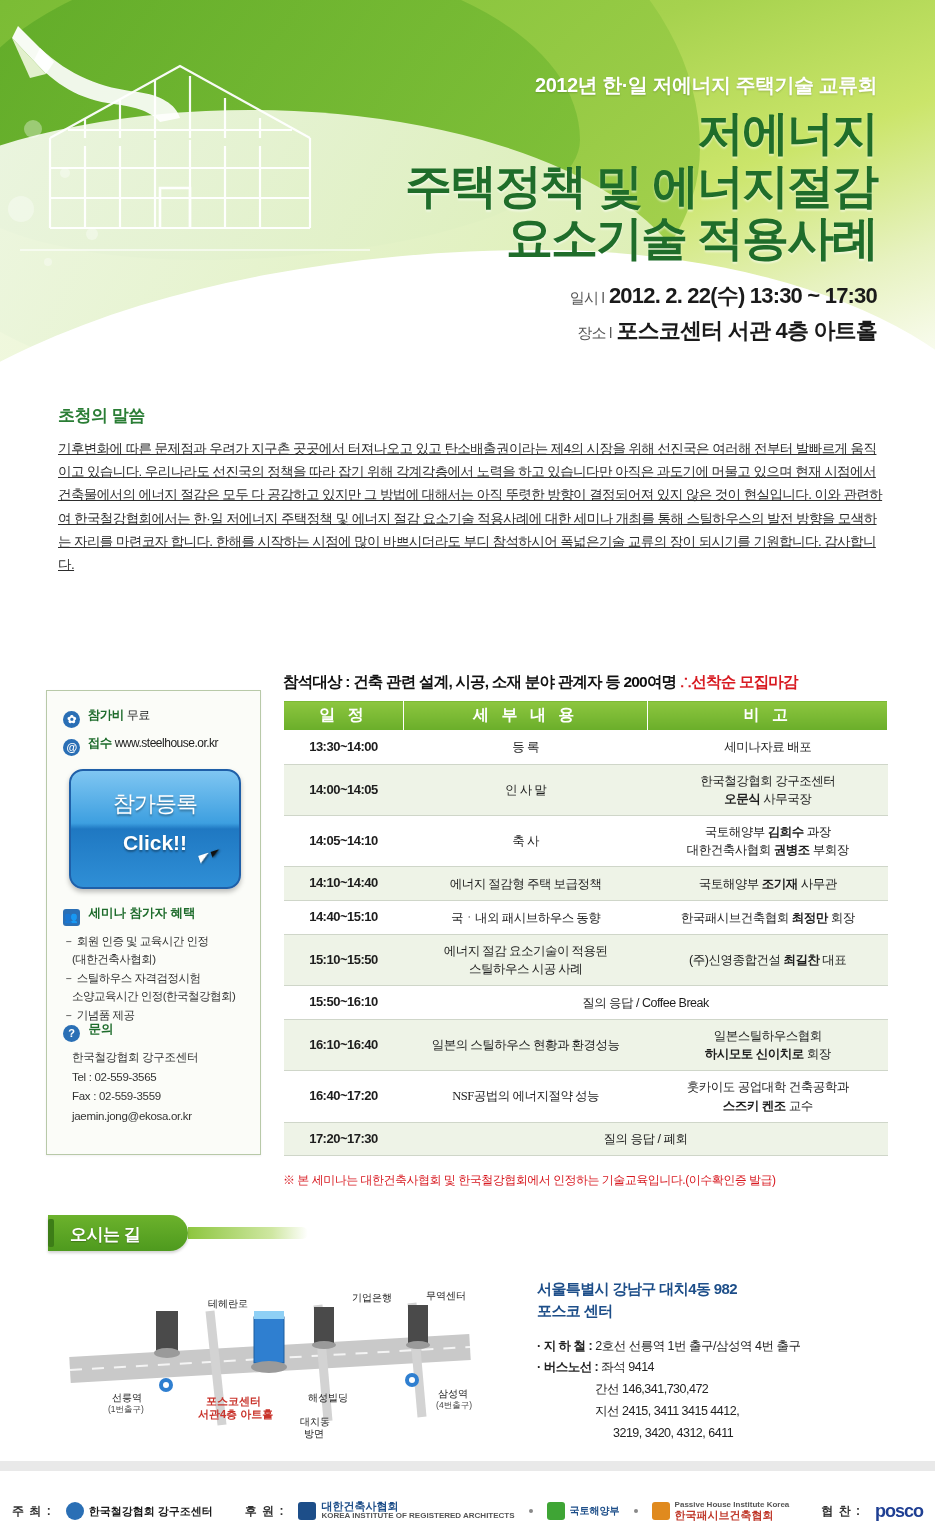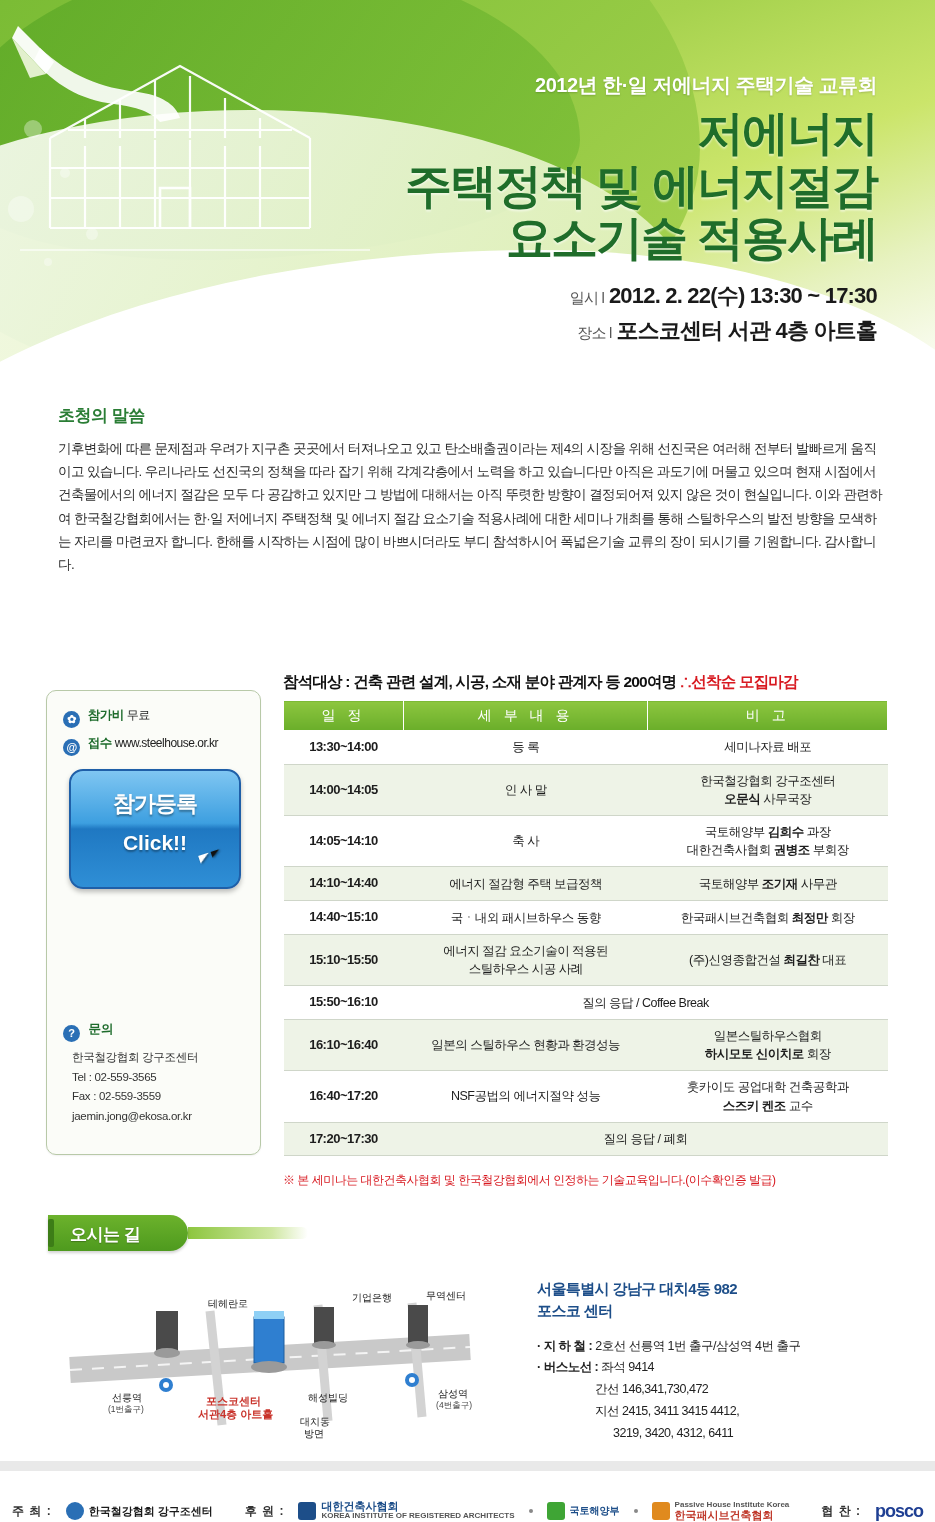--- a/index.html
+++ b/index.html
@@ -68,7 +68,7 @@
   
   .greet { position:absolute; left:58px; top:404px; width:830px; }
   .greet h2 { font-size:17px; color:#2a7d35; margin:0 0 10px 0; font-weight:bold; letter-spacing:-.5px;}
-  .greet p { margin:0; font-size:13.5px; line-height:1.72; color:#2d2d2d; letter-spacing:-.6px; }
+  .greet p { margin:0; font-size:13.5px; line-height:1.72; color:#2d2d2d; letter-spacing:-.6px;text-decoration:underline; }
 
   
   .sect {

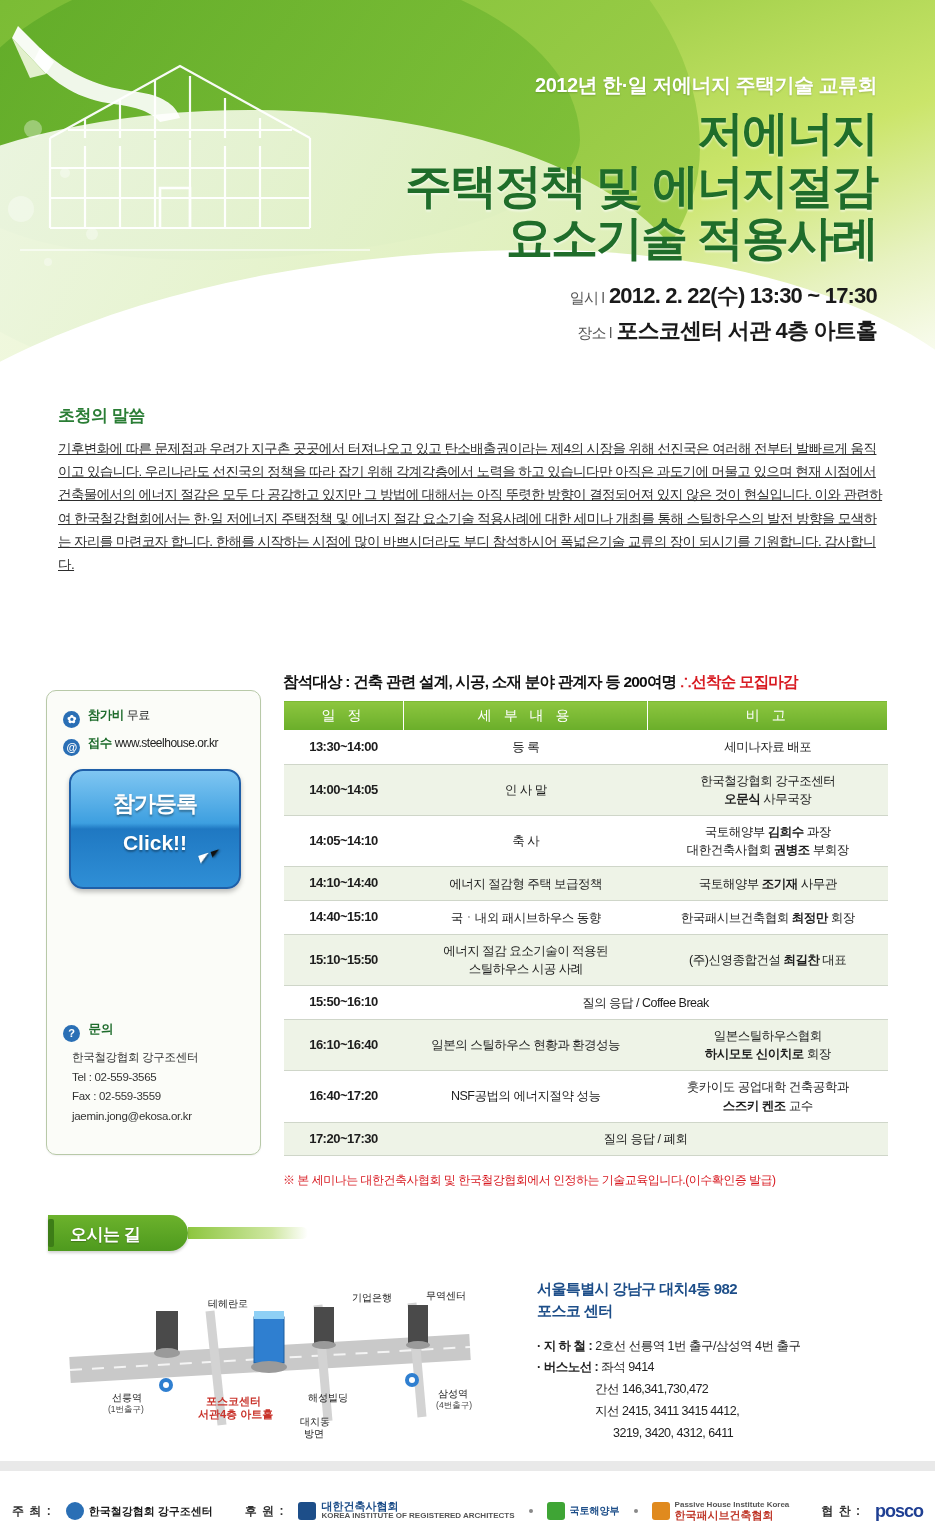--- a/index.html
+++ b/index.html
@@ -120,7 +120,7 @@
   
   .infobox {
     position:absolute; left:46px; top:690px; width:215px; height:465px;
-    border:1px solid #b8c9a8; border-radius:10px; background:#fbfcf8;
+    border:1px solid #b8c9a8; border-radius:0; background:#fbfcf8;
     box-shadow:0 1px 2px rgba(0,0,0,.06);
   }
   .info-row { position:absolute; font-size:12px; color:#222; letter-spacing:-.5px; }

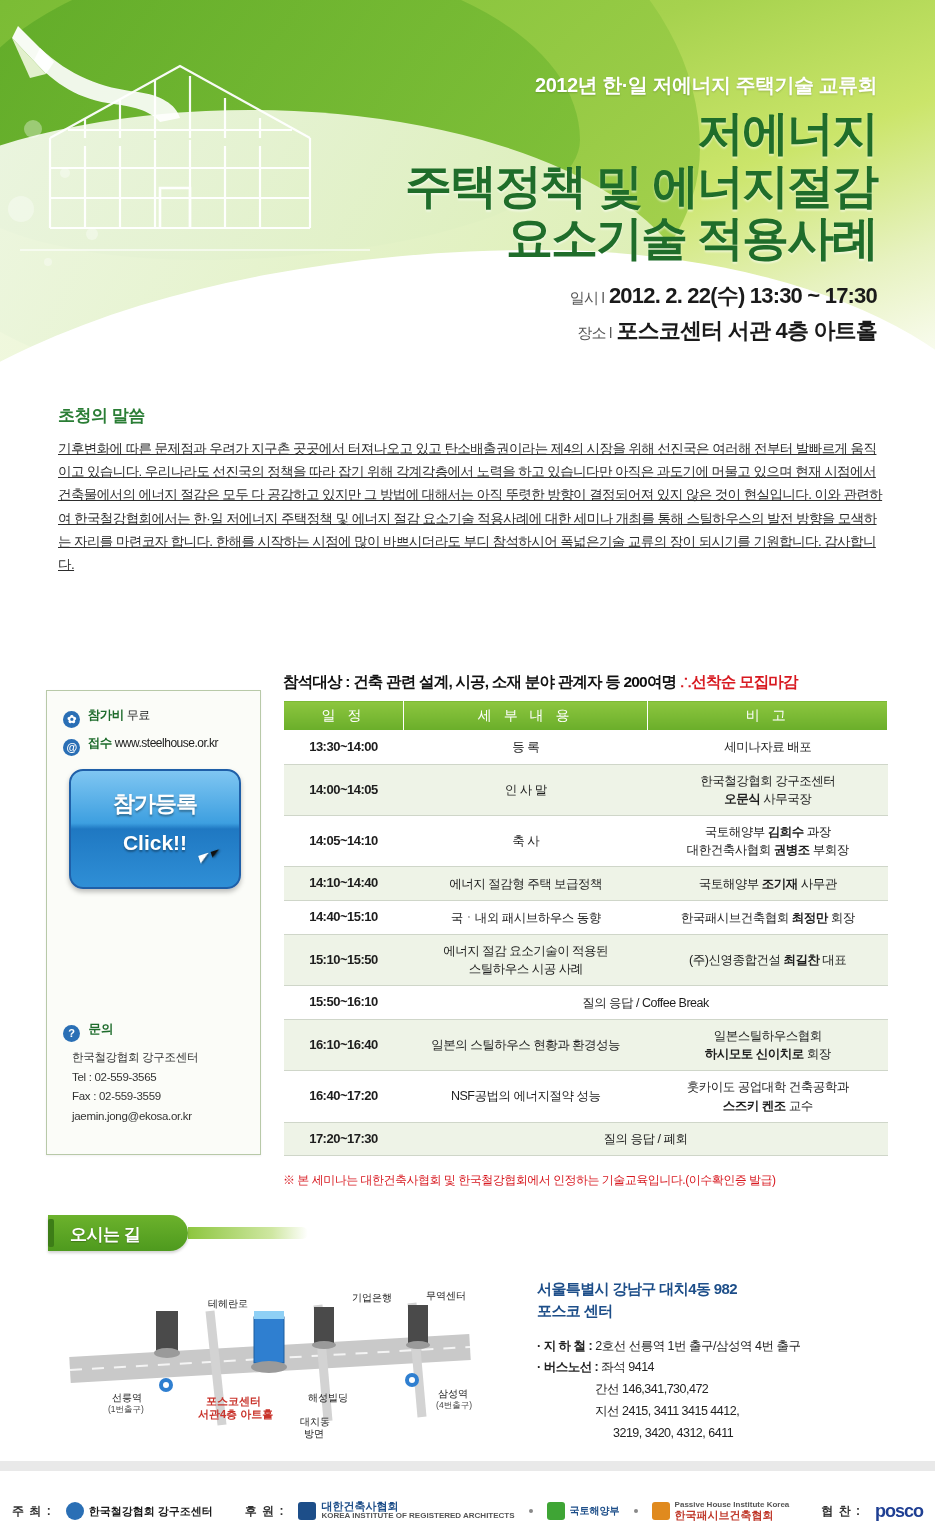--- a/index.html
+++ b/index.html
@@ -100,7 +100,7 @@
   table.sched { position:absolute; left:283px; top:700px; width:605px; border-collapse:collapse; }
   table.sched th {
     background: linear-gradient(#8dc63f,#6aae2a);
-    color:#fff; font-size:14px; font-weight:normal; height:30px; letter-spacing:4px;
+    color:#fff; font-size:16px; font-weight:bold; height:30px; letter-spacing:4px;
     border:1px solid #ffffff;
   }
   table.sched td {

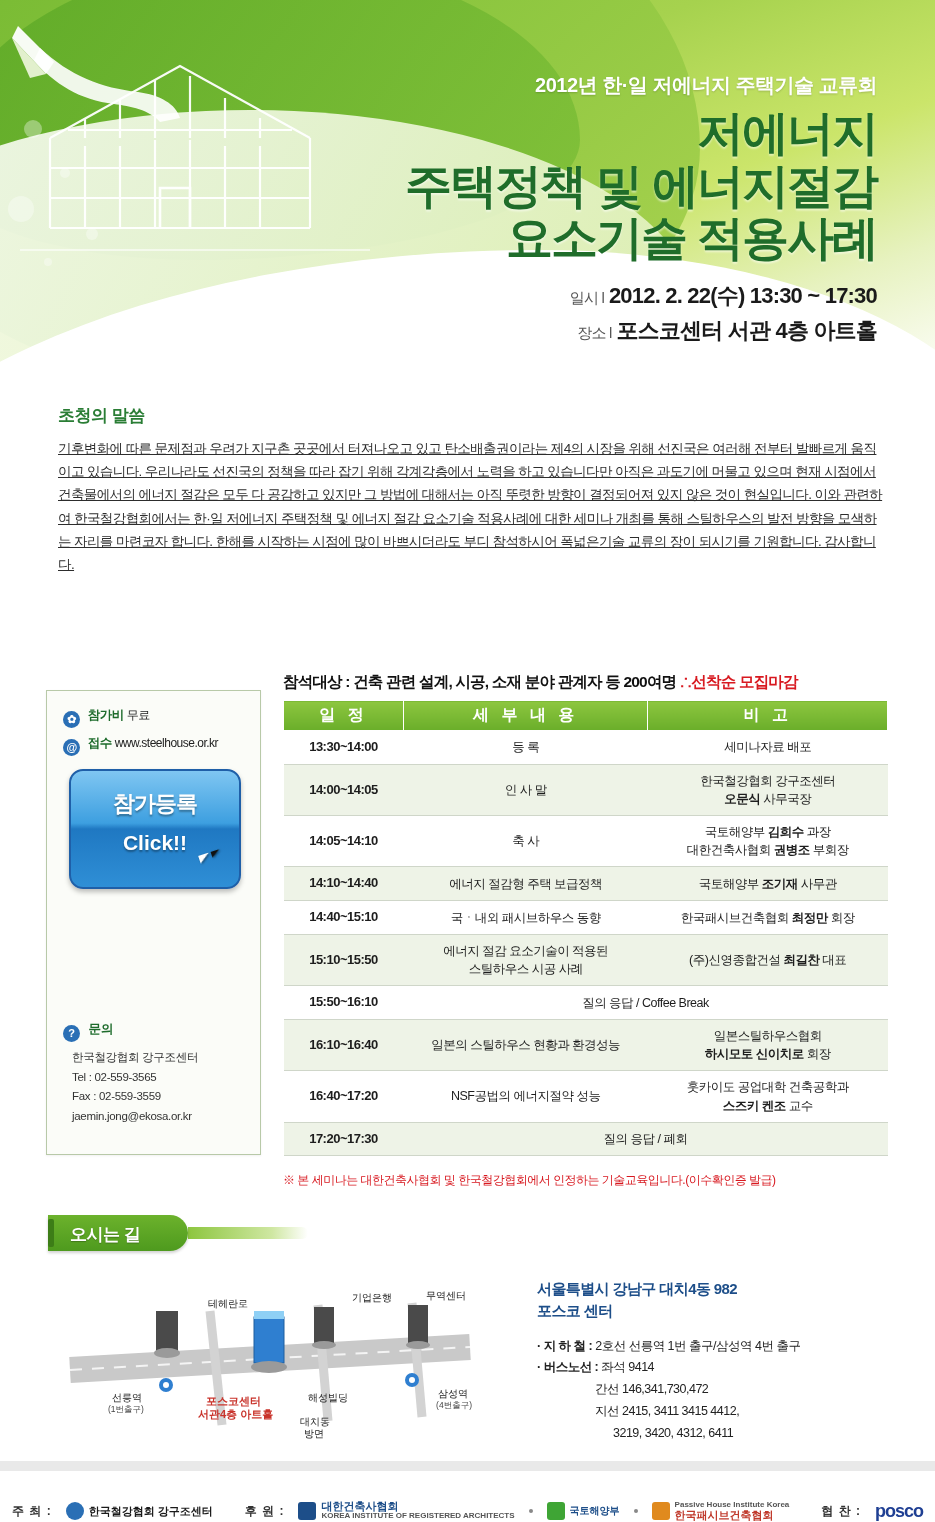--- a/index.html
+++ b/index.html
@@ -109,7 +109,7 @@
   }
   table.sched tr.alt td { background:#eef3e7; }
   table.sched td.time { width:120px; font-weight:bold; font-size:13px; }
-  table.sched td.detail { width:245px; }
+  table.sched td.detail { width:245px;font-family:Liberation Serif, serif; }
   table.sched td.note { width:240px; }
   table.sched td.full { text-align:center; }
   table.sched b { font-weight:bold; }

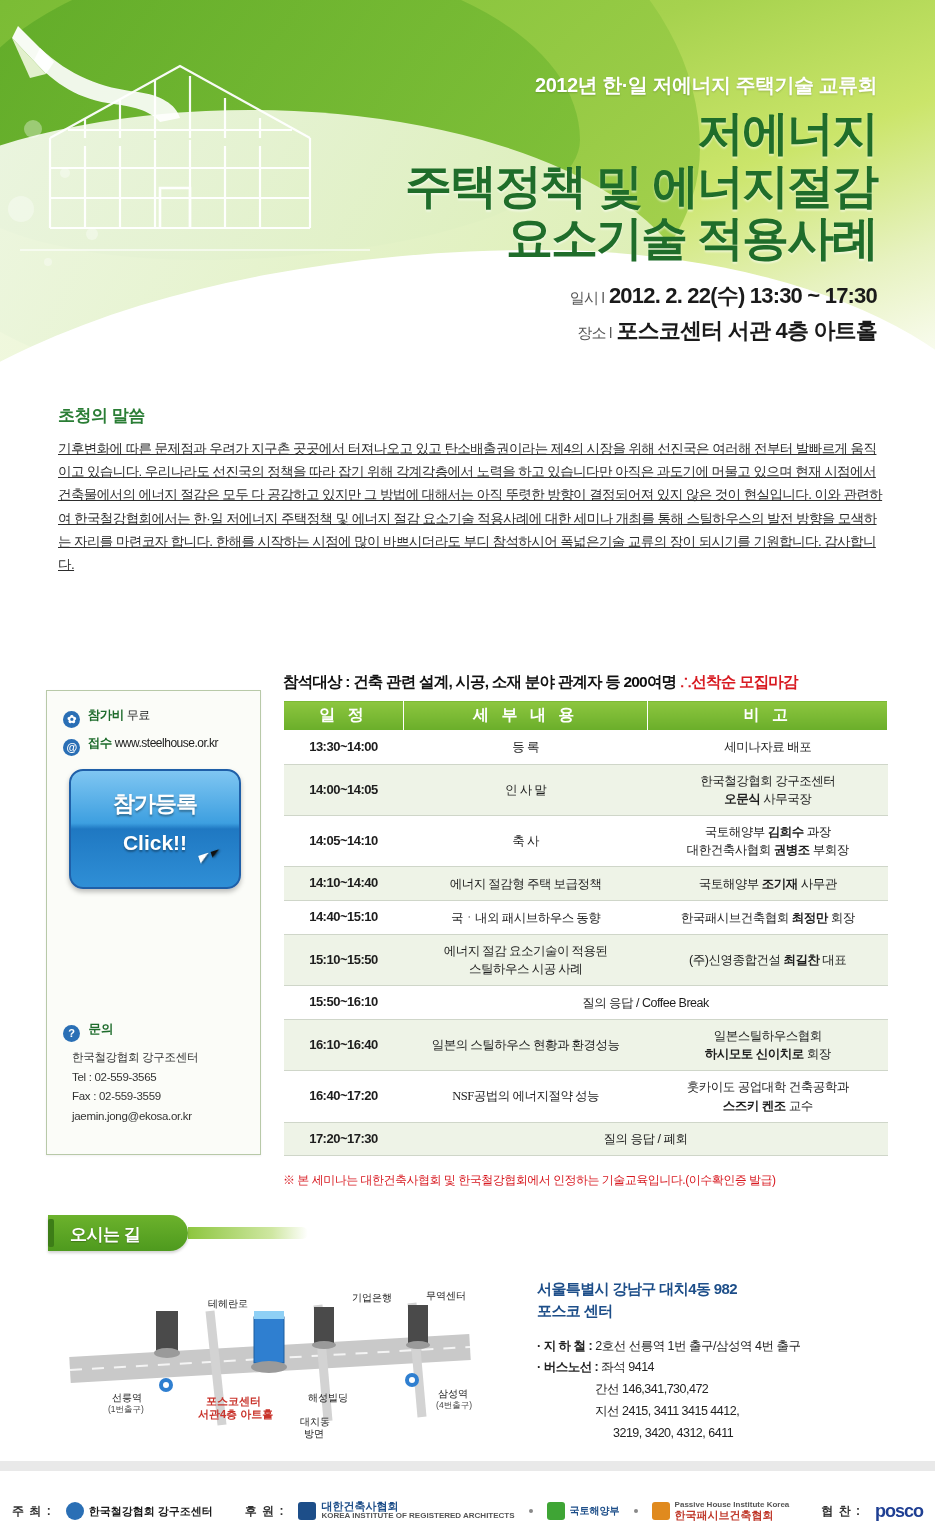--- a/index.html
+++ b/index.html
@@ -141,7 +141,7 @@
     box-shadow:0 3px 5px rgba(0,0,0,.25);
     text-align:center; color:#fff;
   }
-  .regbtn .t1 { font-size:22px; font-weight:bold; margin-top:18px; text-shadow:0 2px 2px rgba(0,0,0,.35); letter-spacing:-1px;}
+  .regbtn .t1 { font-size:22px; font-weight:normal; margin-top:18px; text-shadow:0 2px 2px rgba(0,0,0,.35); letter-spacing:-1px;}
   .regbtn .t2 { font-size:21px; font-weight:bold; margin-top:12px; text-shadow:0 2px 2px rgba(0,0,0,.35); }
   .cursor {
     position:absolute; left:128px; top:82px; width:0; height:0;

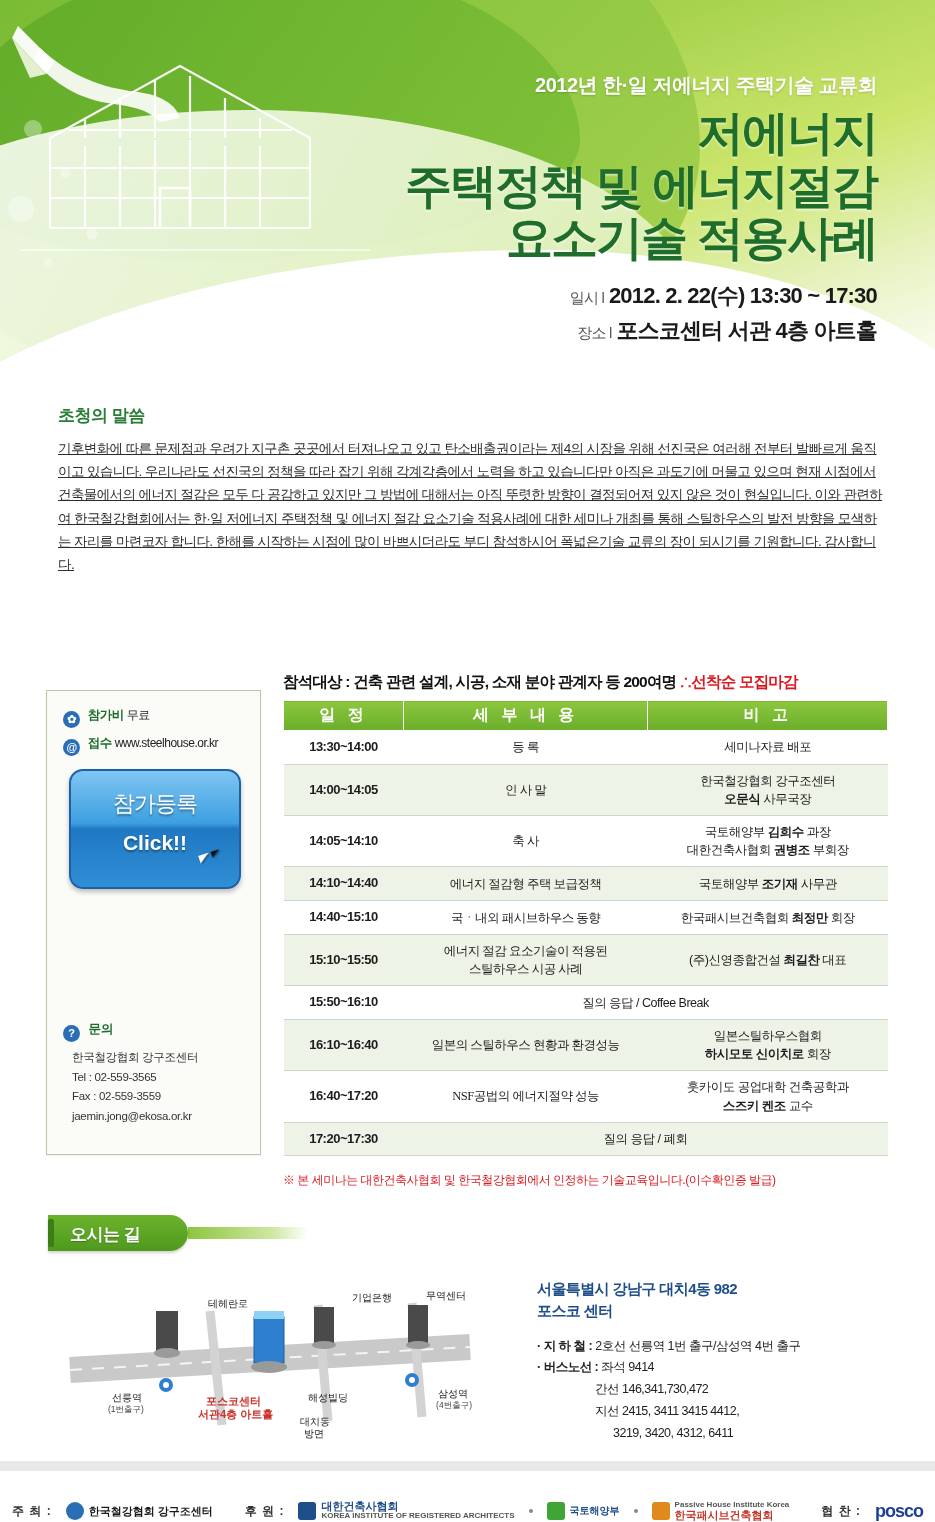--- a/index.html
+++ b/index.html
@@ -347,6 +347,19 @@
         </div>
     </div>
 
+    <div class="benefit">
+      <div class="hd">
+        <span class="ico ppl">👥</span>
+        <span>세미나 참가자 혜택</span>
+      </div>
+      <ul id="benefit-list">
+          <li>－ 회원 인증 및 교육시간 인정</li>
+          <li class="sub">(대한건축사협회)</li>
+          <li>－ 스틸하우스 자격검정시험</li>
+          <li class="sub">소양교육시간 인정(한국철강협회)</li>
+          <li>－ 기념품 제공</li>
+        </ul>
+    </div>
 
     <div class="contact">
       <div class="hd">

